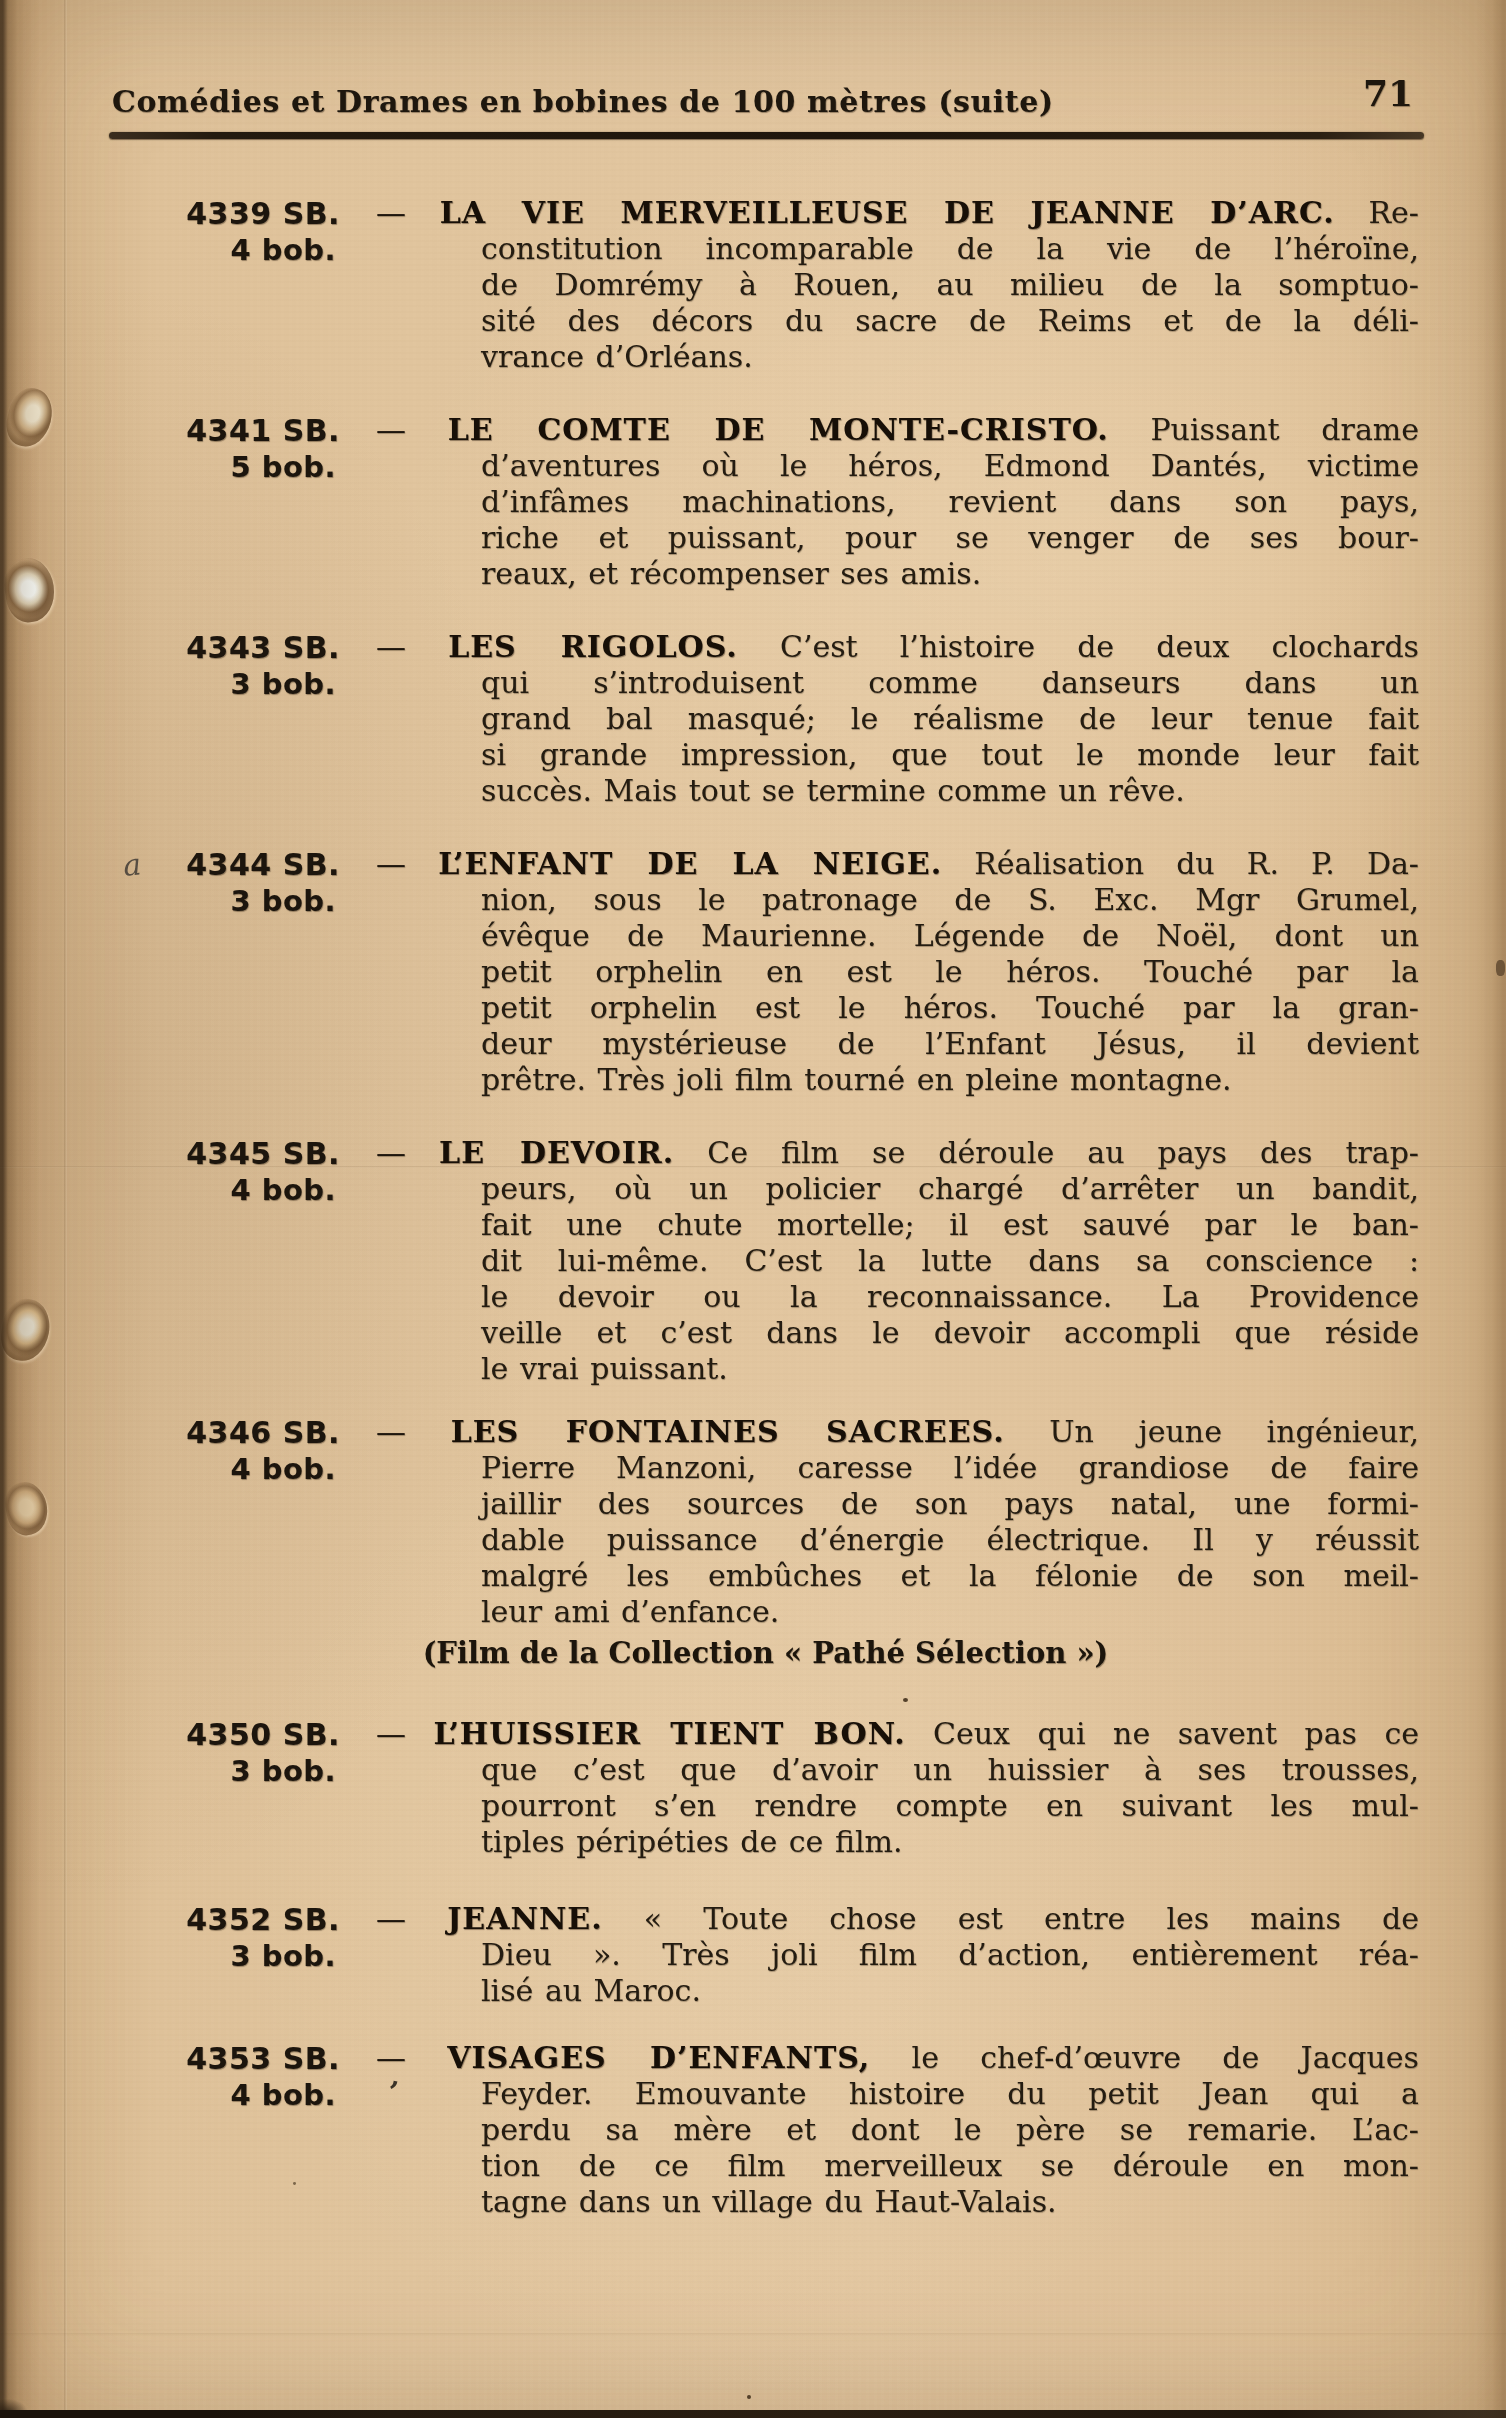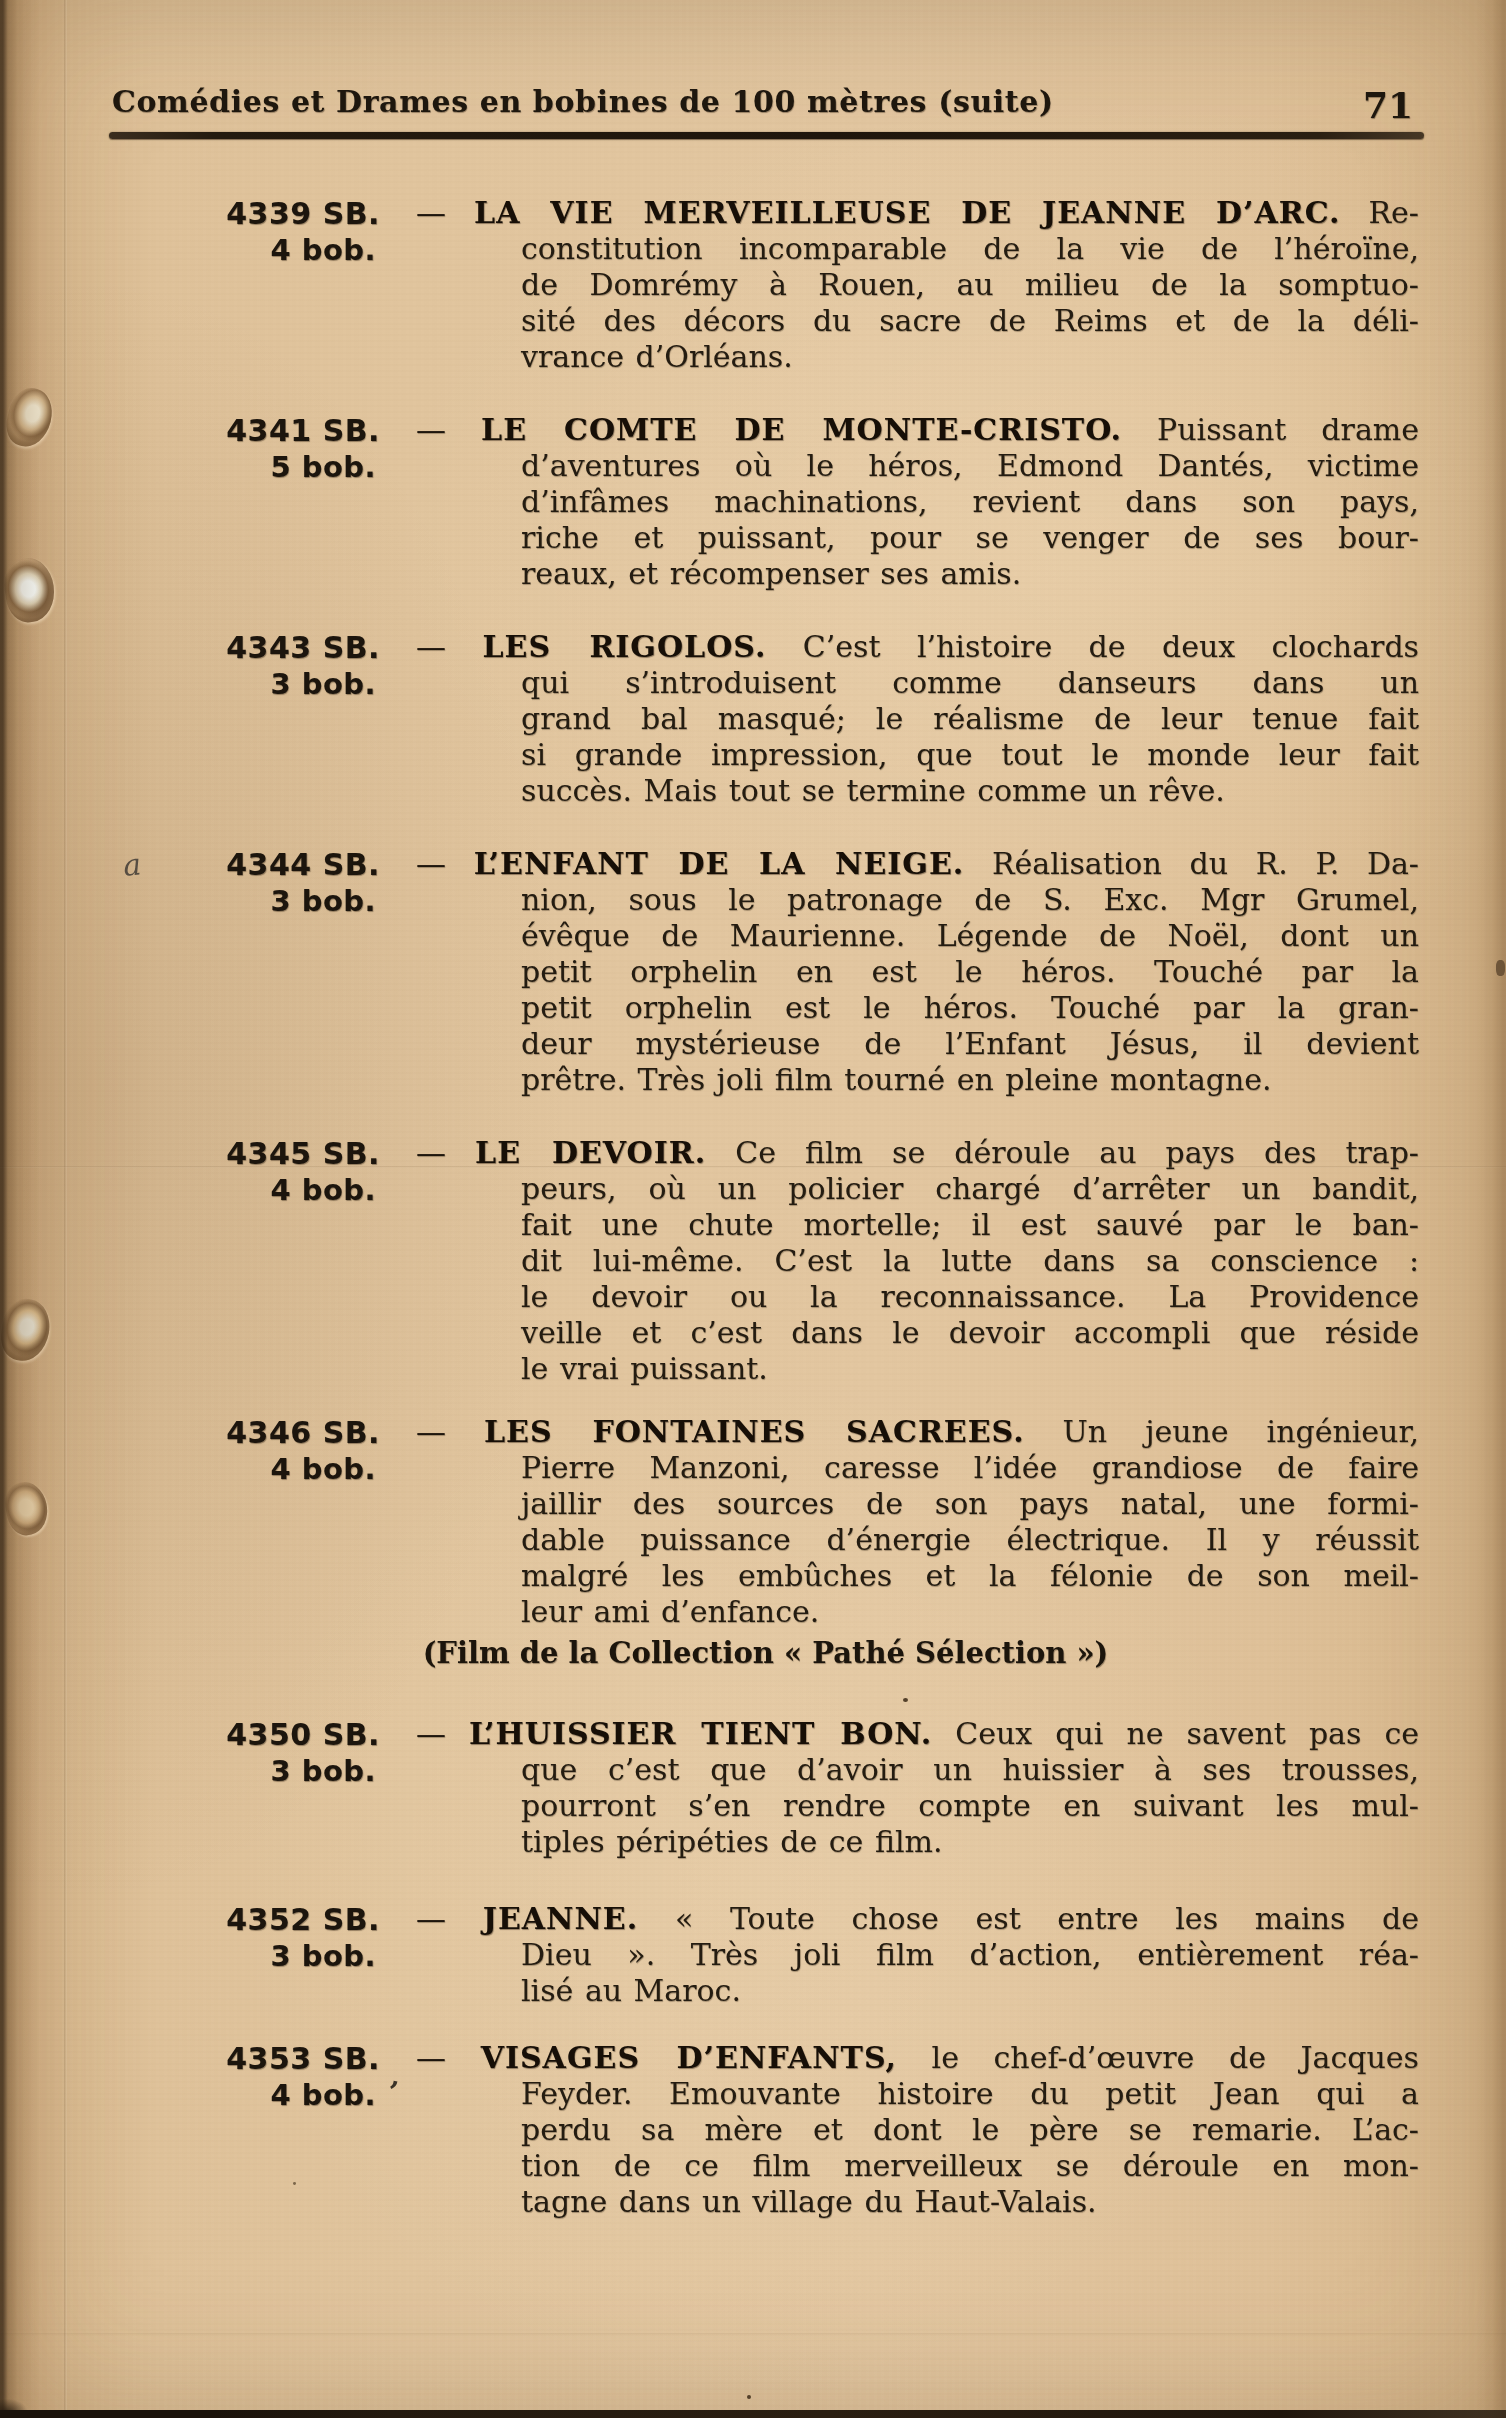--- a/index.html
+++ b/index.html
@@ -30,7 +30,7 @@
     text-shadow:0.6px 0.6px 0.8px rgba(45,30,15,.4);
   }
   .page-number{
-    position:absolute;top:84px;left:1363px;width:68px;
+    position:absolute;top:72px;left:1363px;width:68px;
     font-weight:bold;font-size:36px;color:#1e170e;
     text-shadow:0.6px 0.6px 0.8px rgba(45,30,15,.4);
   }

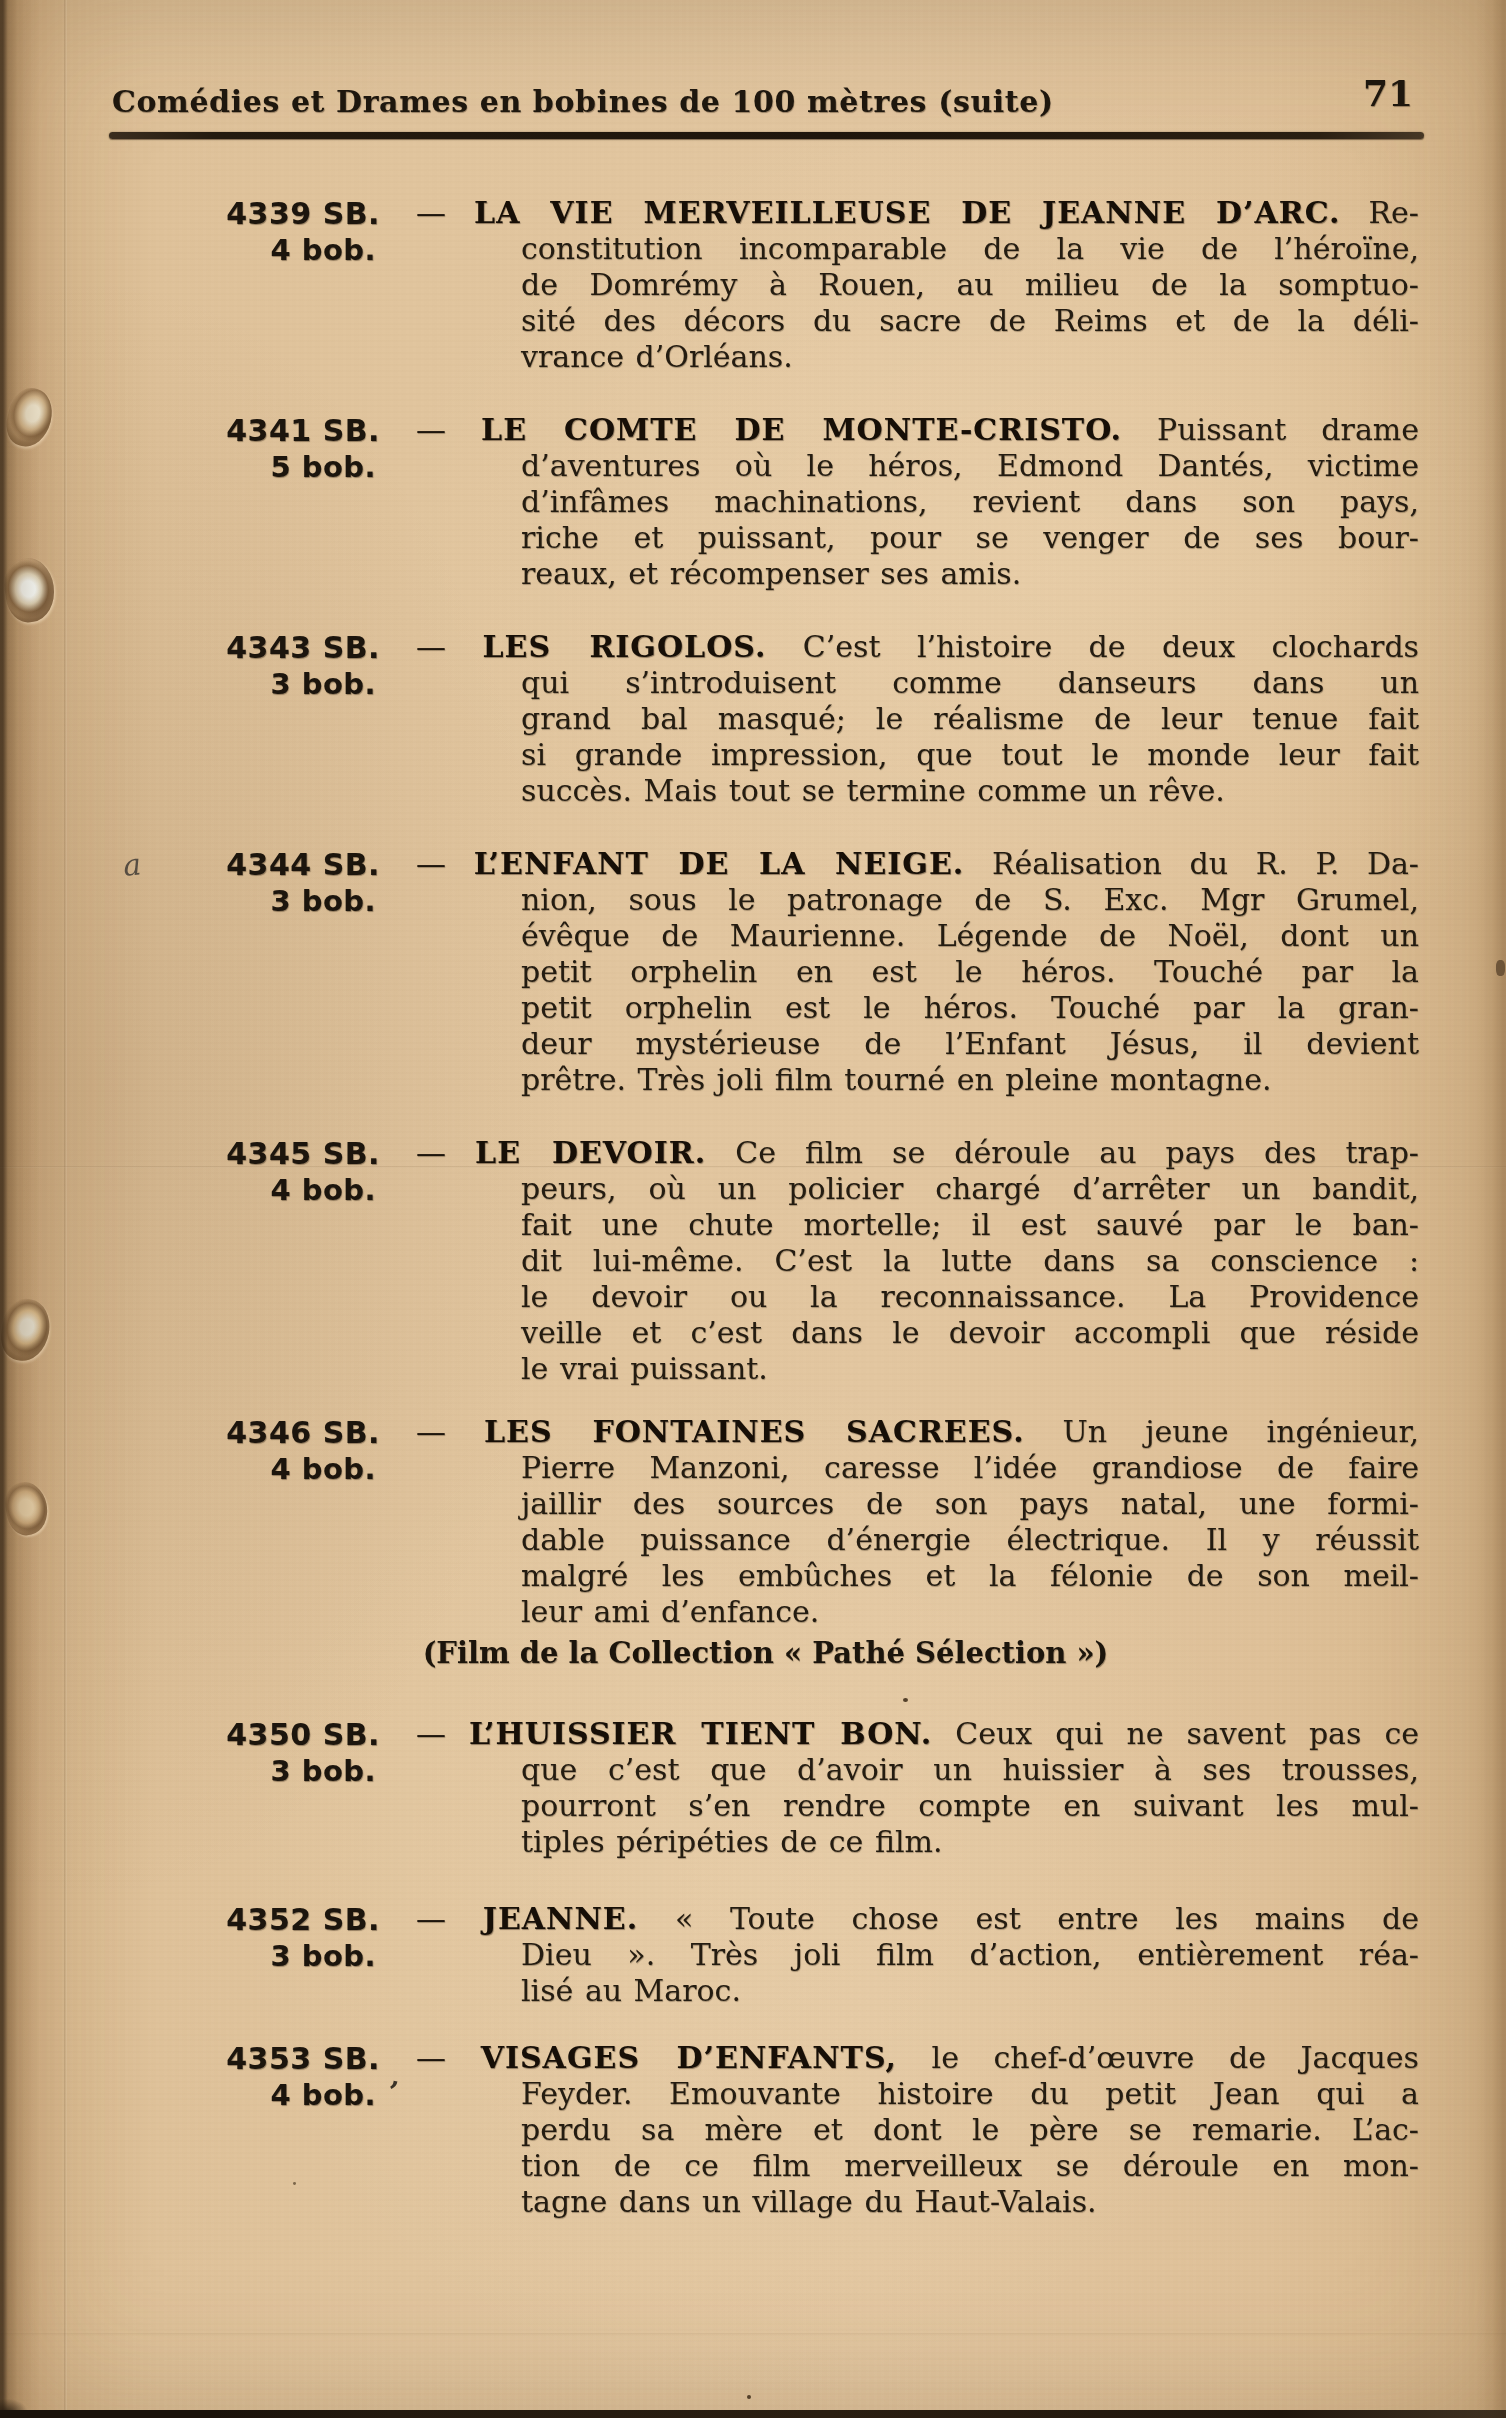--- a/index.html
+++ b/index.html
@@ -43,7 +43,7 @@
 
   
   .content{position:absolute;top:195px;left:0;width:1507px;}
-  .content > *{margin-top:37px;margin-left:40px;}
+  .content > *{margin-top:37px;}
   .content > *:first-child{margin-top:0;}
   .content > *:nth-child(6){margin-top:27px;}
   .content > *:nth-child(7){margin-top:4.9px;}

